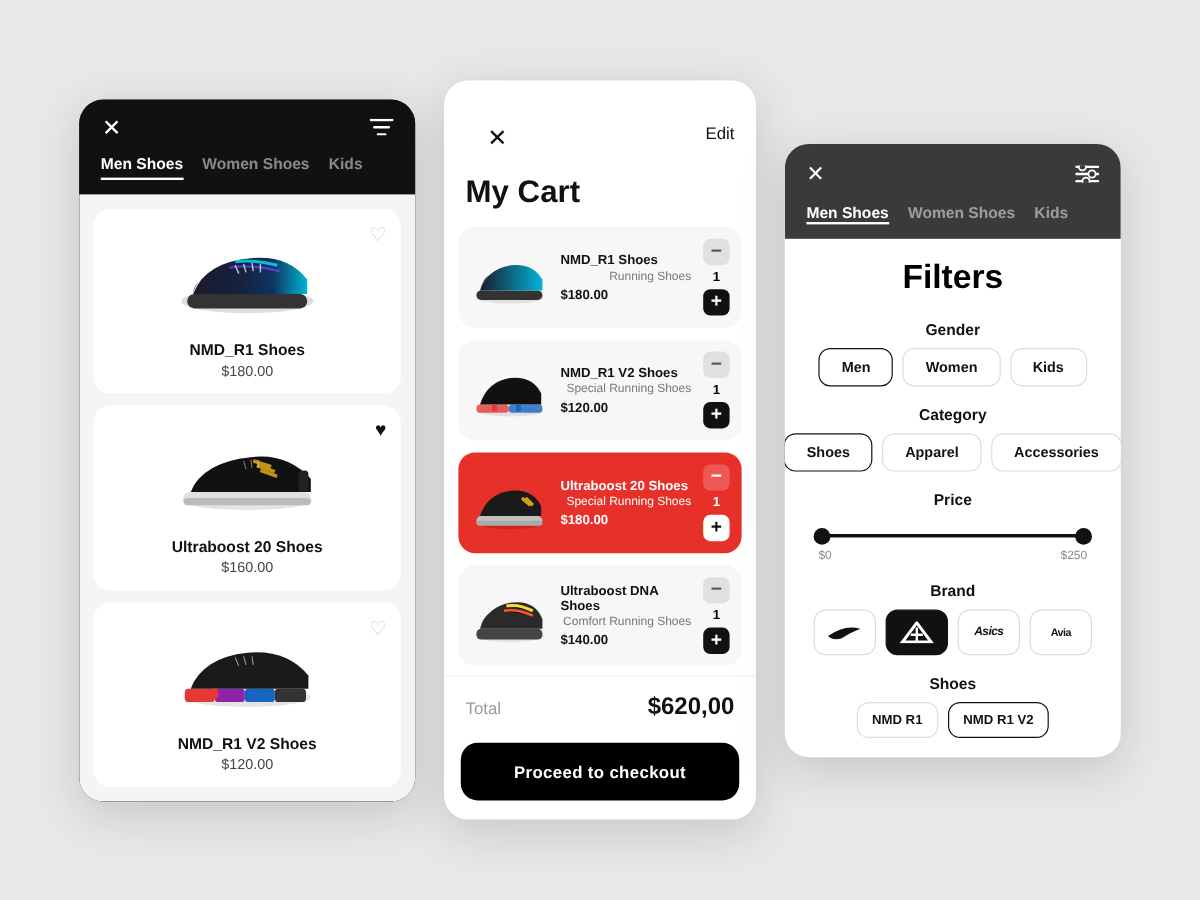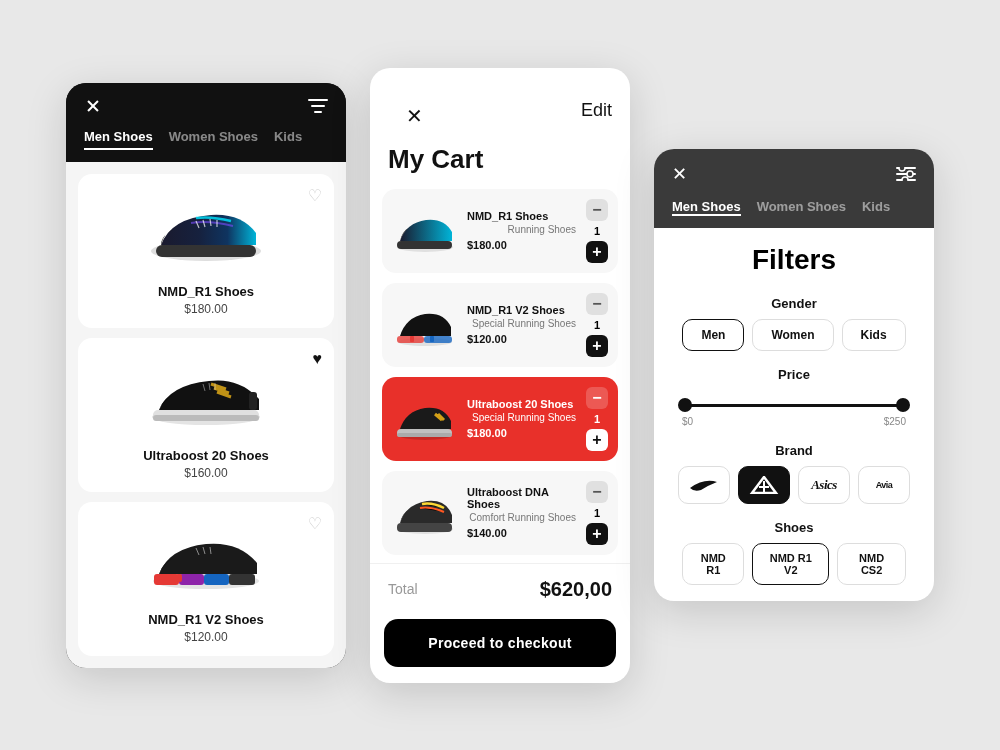--- a/index.html
+++ b/index.html
@@ -120,7 +120,7 @@
       color: #111;
     }
     .mid-panel .cart-header .edit-btn {
-      font-size: 18px;
+      font-size: 14px;
       color: #111;
       cursor: pointer;
       font-weight: 500;

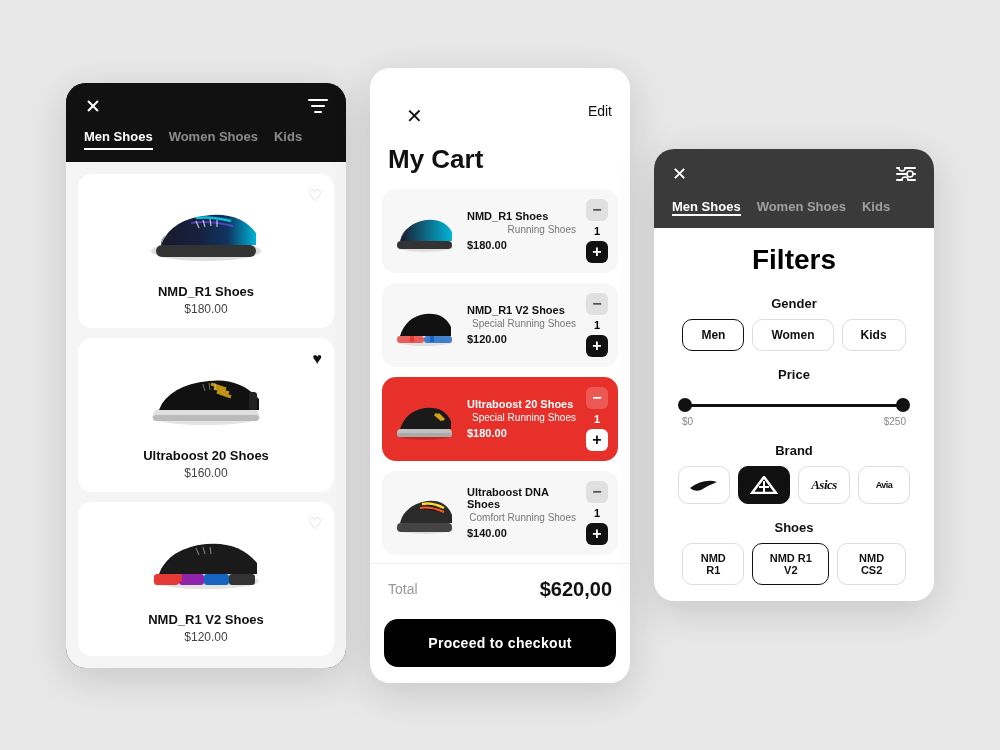--- a/index.html
+++ b/index.html
@@ -650,6 +650,14 @@
       </div>
     </div>
 
+    <div>
+      <div class="filter-section-title">Category</div>
+      <div class="filter-btn-row">
+        <button class="filter-btn active">Shoes</button>
+        <button class="filter-btn">Apparel</button>
+        <button class="filter-btn">Accessories</button>
+      </div>
+    </div>
 
     <div>
       <div class="filter-section-title">Price</div>

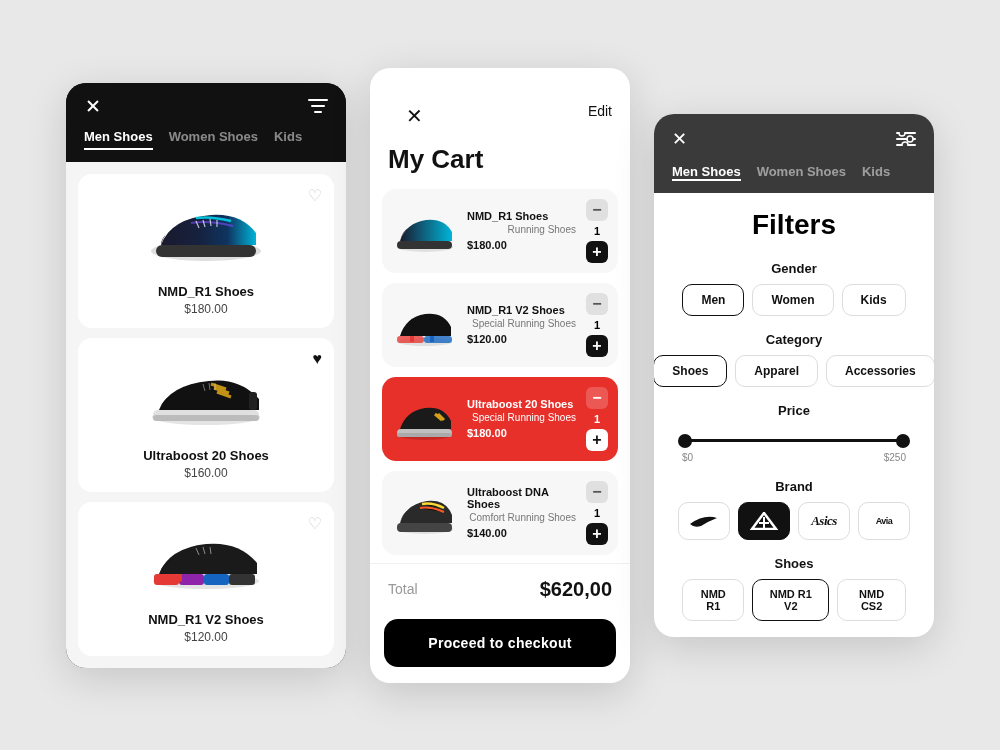--- a/index.html
+++ b/index.html
@@ -692,7 +692,7 @@
         </button>
 
         <button class="brand-btn">
-          <span class="brand-text" style="font-size:13px;font-weight:800;letter-spacing:-0.5px;color:#111;font-style:italic;font-family:Liberation Serif, serif;">Asics</span>
+          <span class="brand-text" style="font-size:10px;font-weight:800;letter-spacing:-0.5px;color:#111;font-style:italic;">Asics</span>
         </button>
 
         <button class="brand-btn">

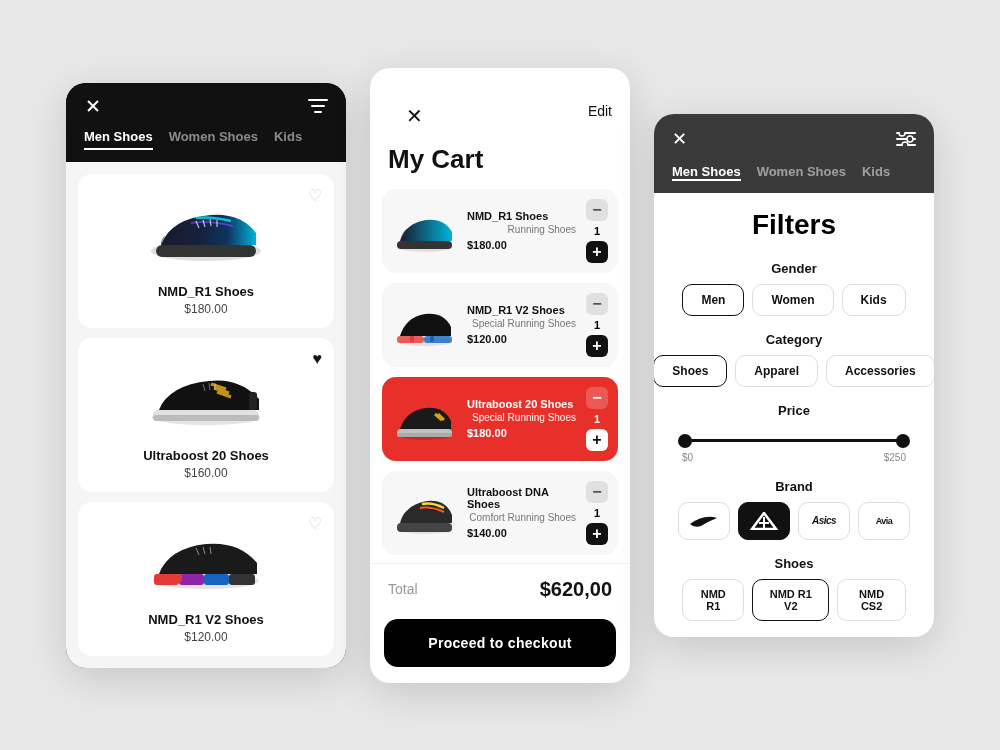--- a/index.html
+++ b/index.html
@@ -706,7 +706,6 @@
       <div class="model-row">
         <button class="model-btn">NMD R1</button>
         <button class="model-btn active">NMD R1 V2</button>
-        <button class="model-btn">NMD CS2</button>
       </div>
     </div>
 

